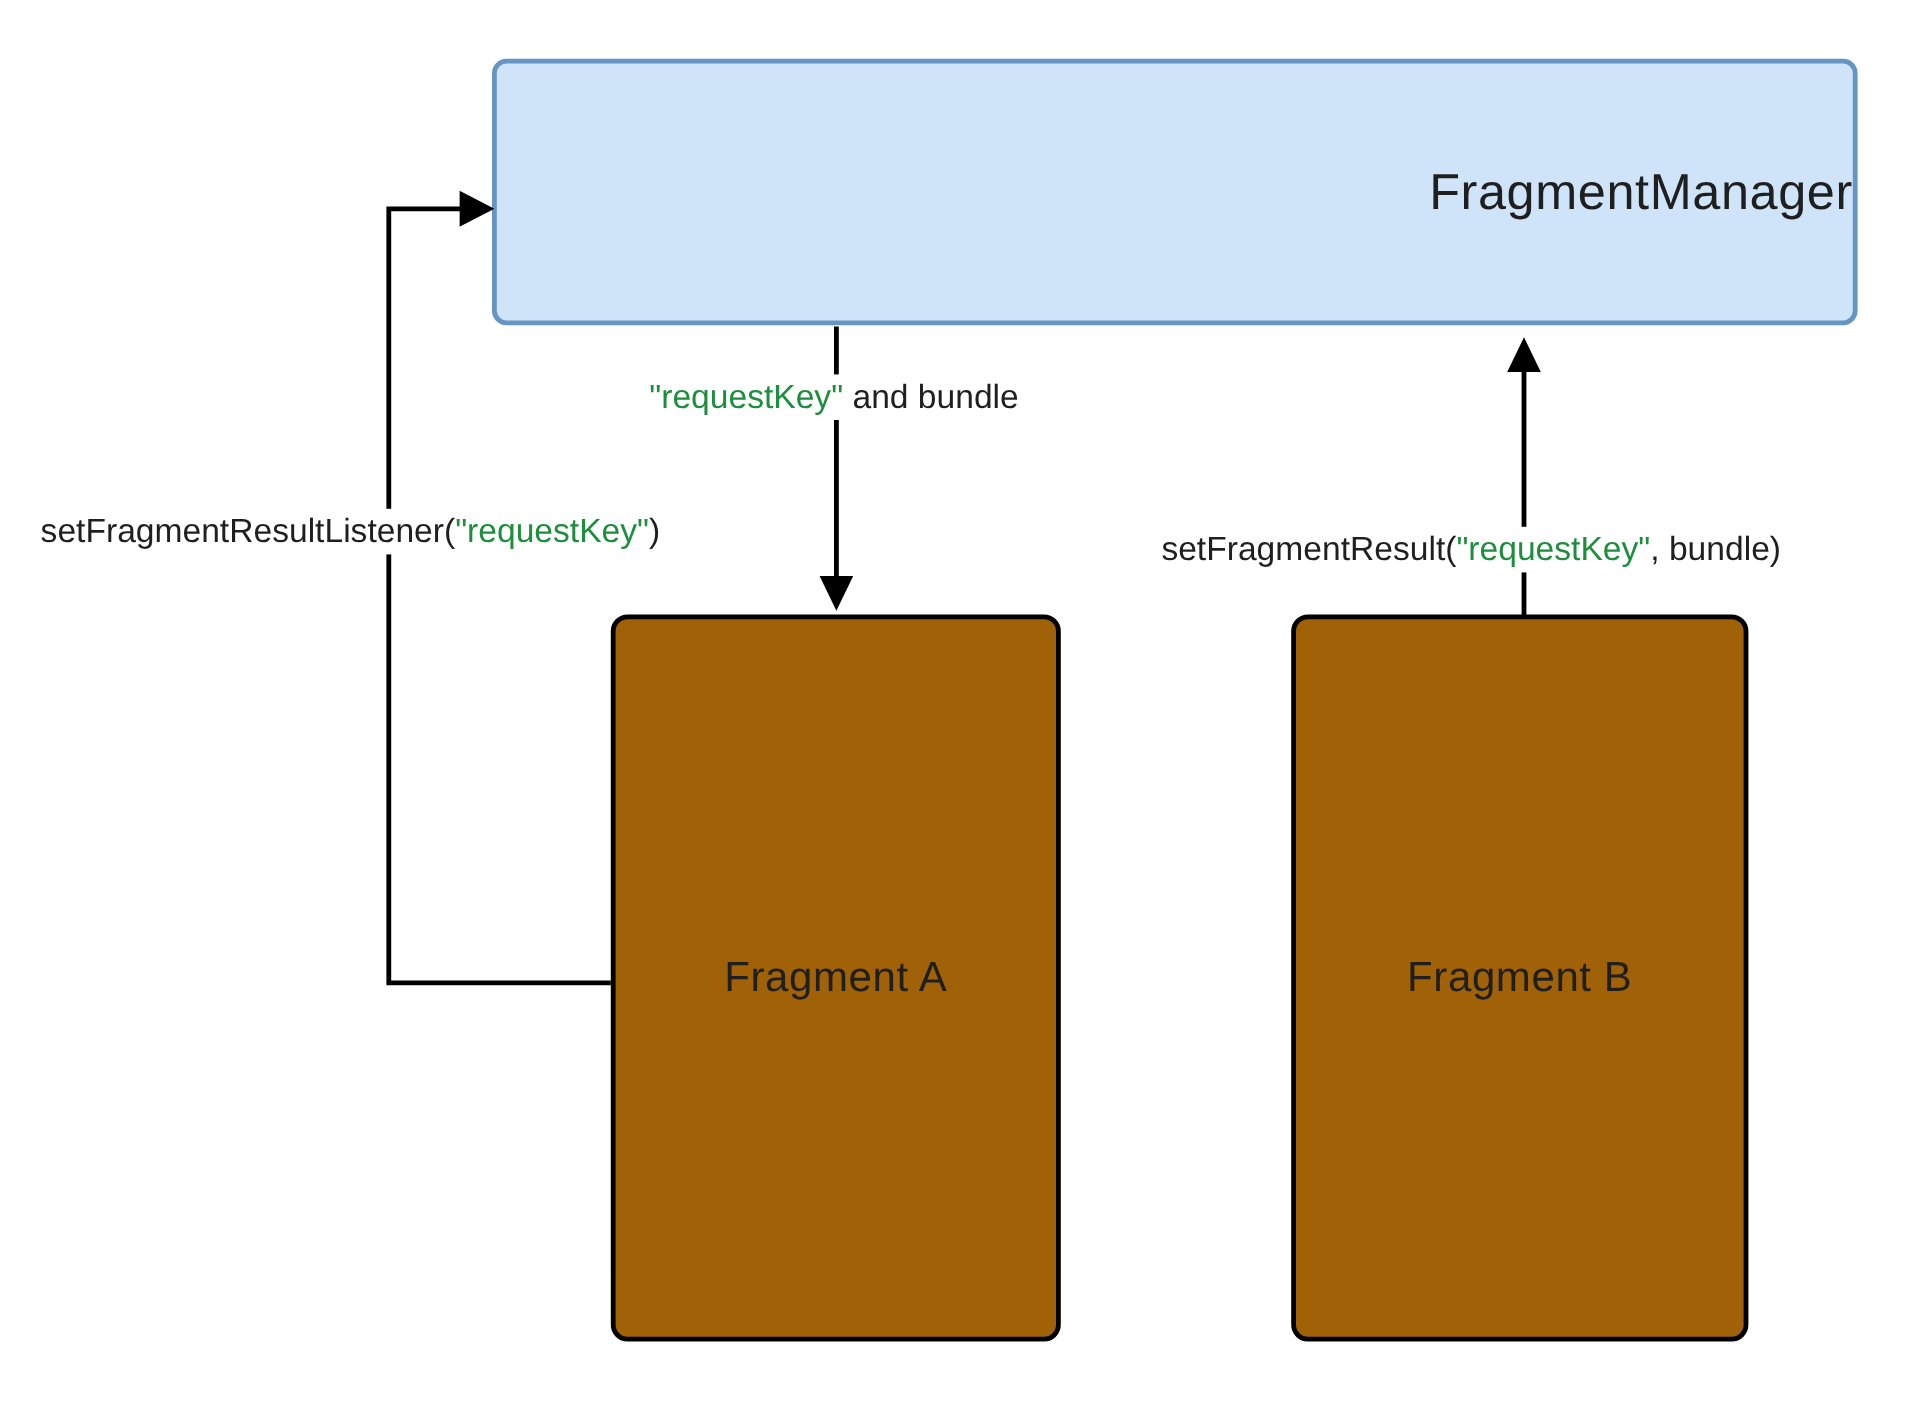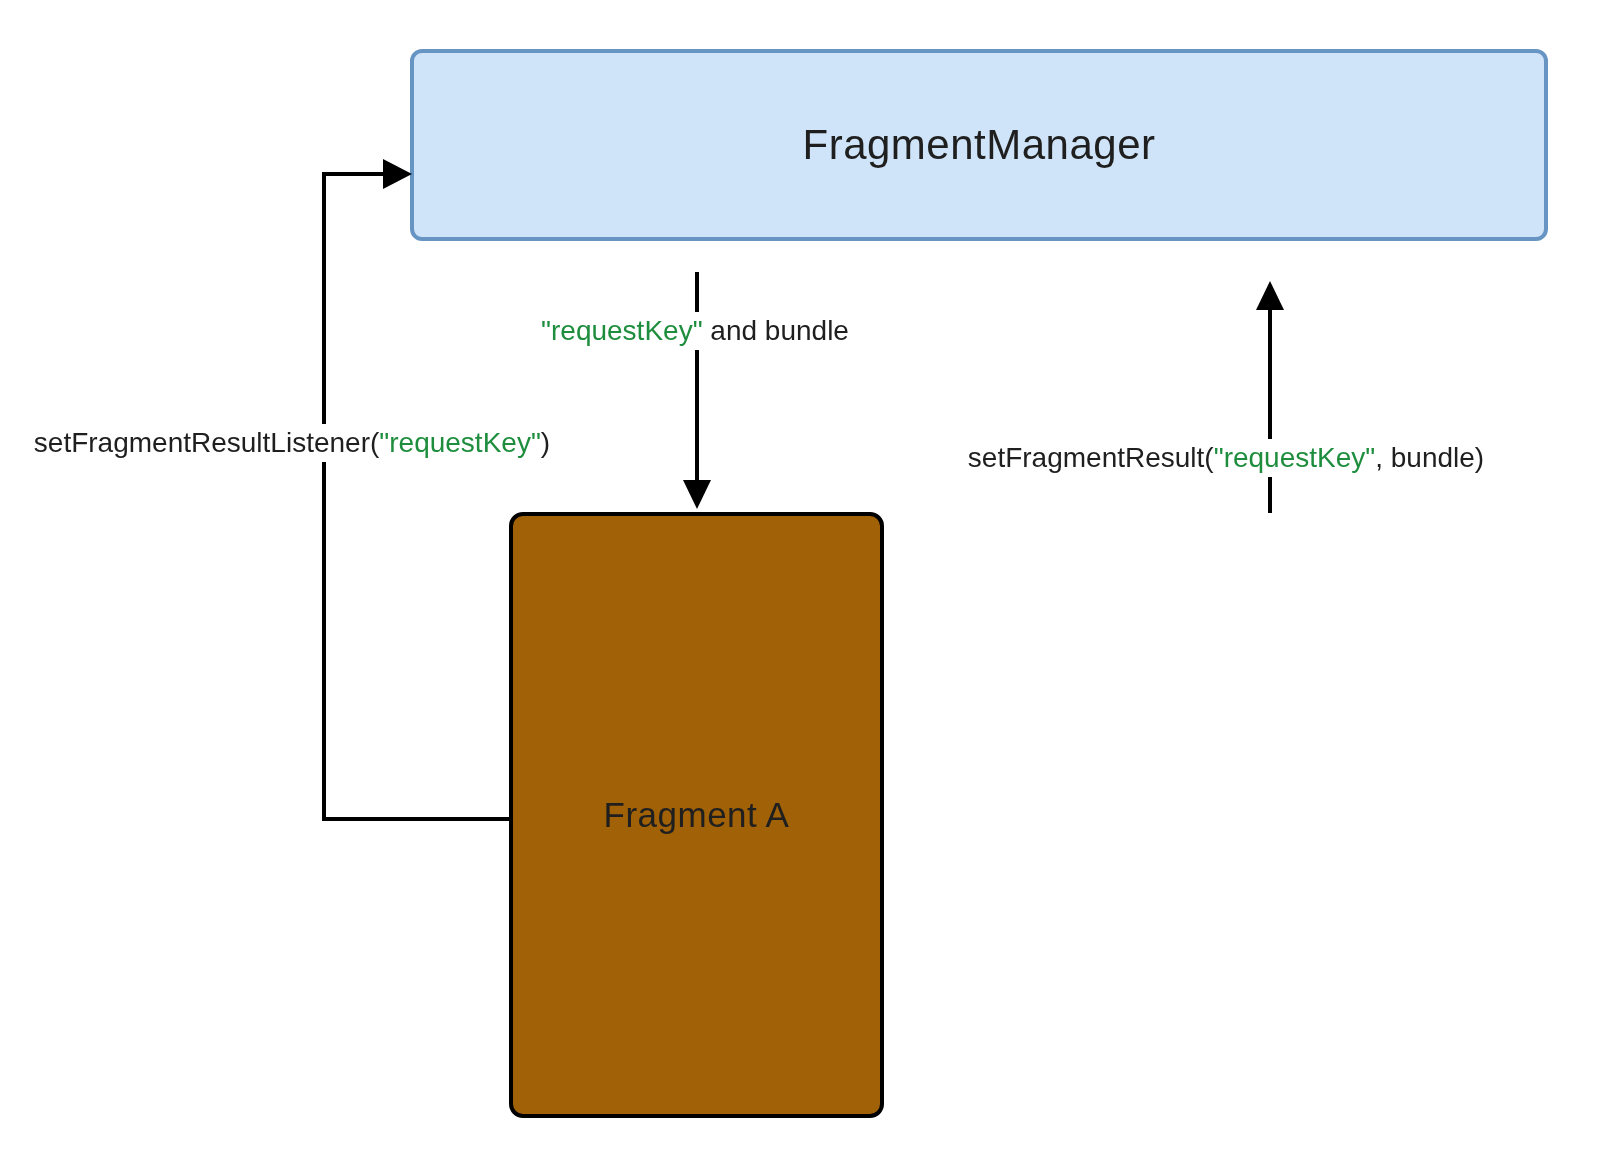--- a/index.html
+++ b/index.html
@@ -29,10 +29,11 @@
   }
   .node.manager {
     left: 410px; top: 49px;
-    width: 1138px; height: 192px;
+    width: 1138px; height: 222px;
     background: var(--node-fill, #cfe4f8);
     border: 4px solid var(--node-border, #6695c4);
     border-radius: 12px;
+    justify-content: flex-end;
   }
   .node.fragment-a { left: 509px; top: 512px; width: 375px; height: 606px; }
   .node.fragment-b { left: 1076px; top: 512px; width: 381px; height: 606px; }

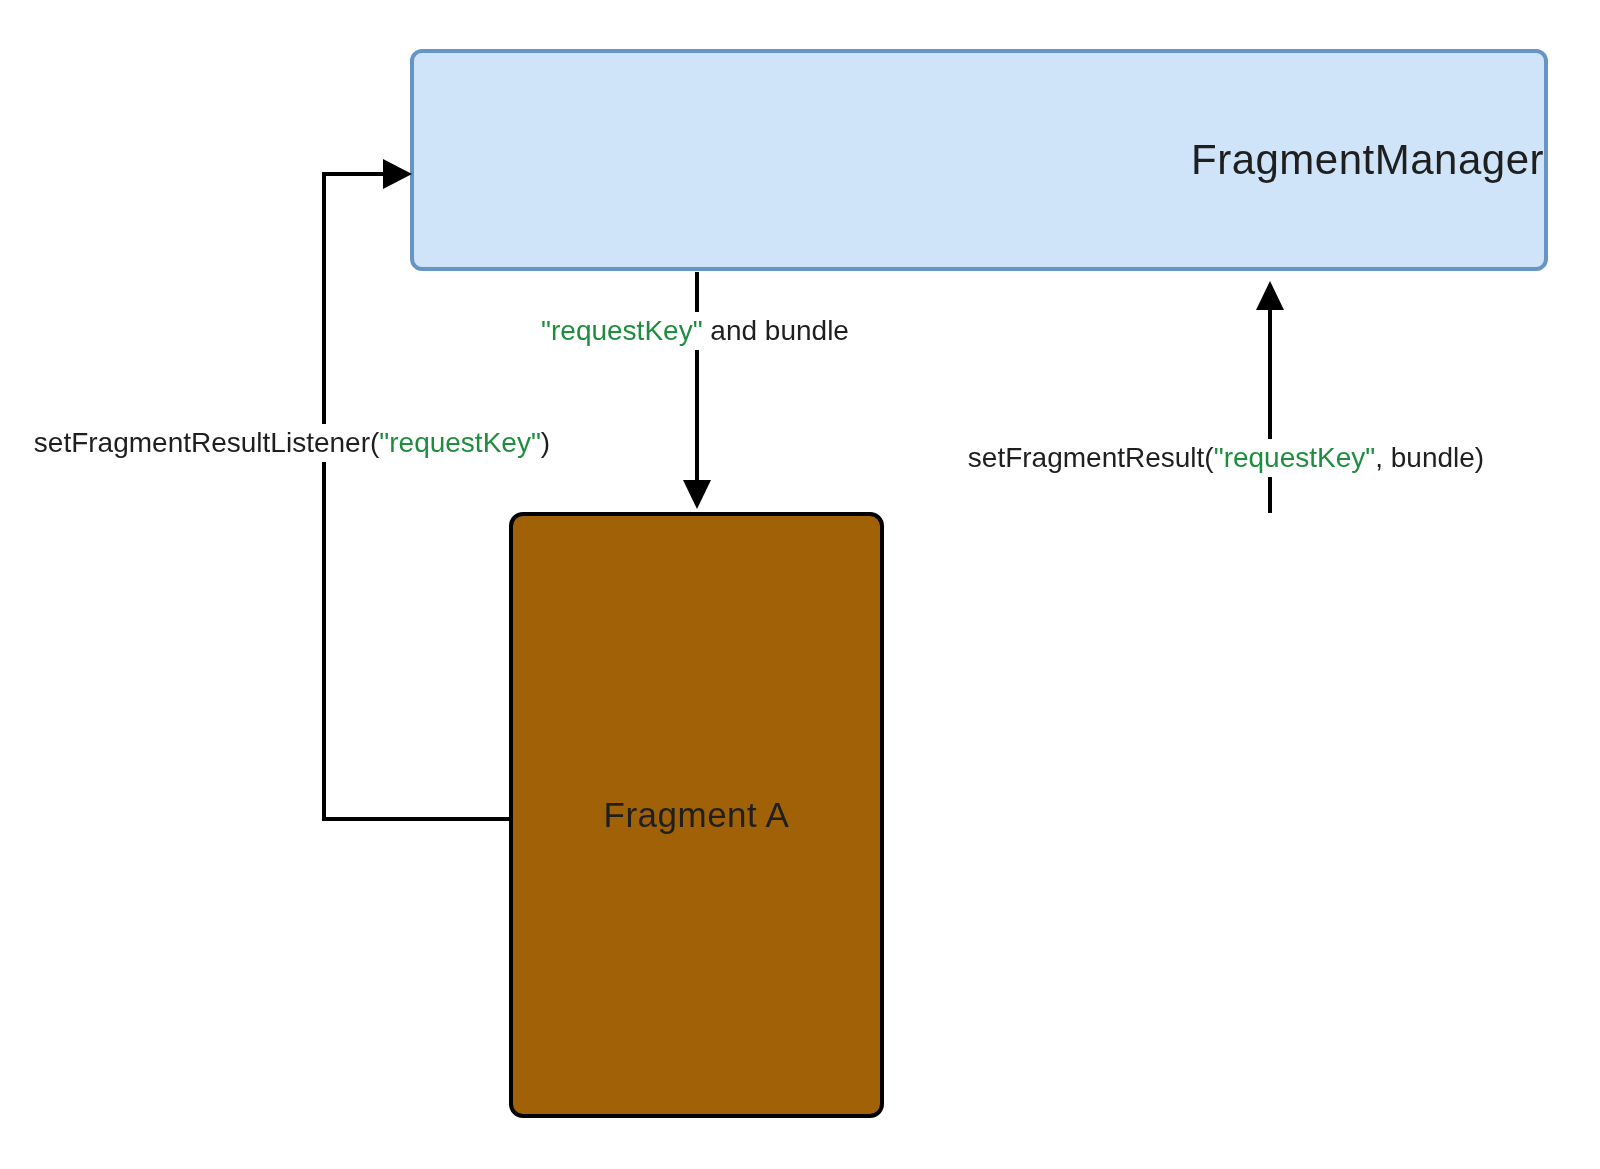--- a/index.html
+++ b/index.html
@@ -85,6 +85,9 @@
     <span class="node-label">Fragment A</span>
   </div>
 
+  <div class="node fragment-b">
+    <span class="node-label">Fragment B</span>
+  </div>
 
   <svg class="arrows" viewBox="0 0 1600 1169" aria-hidden="true">
 

